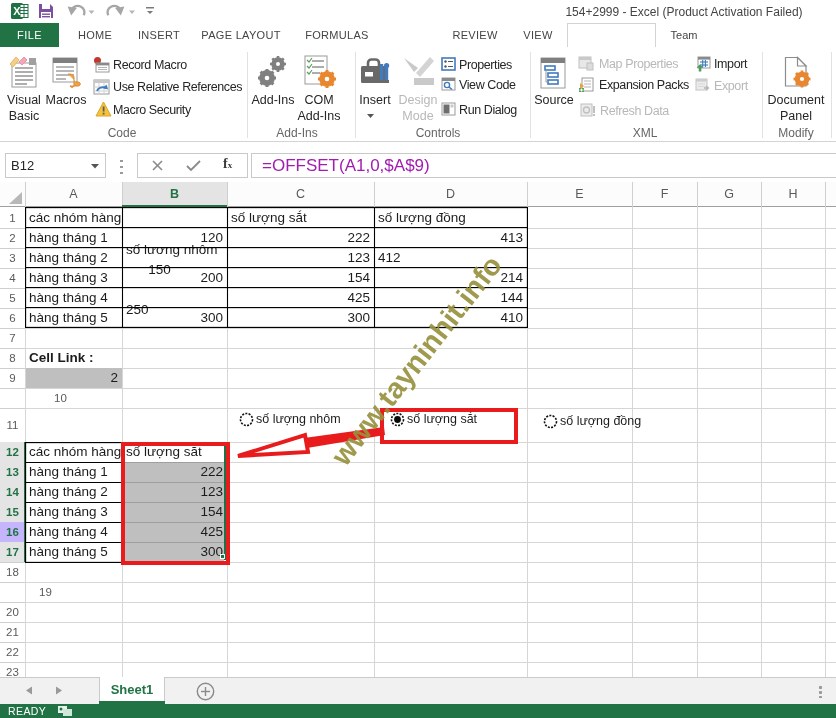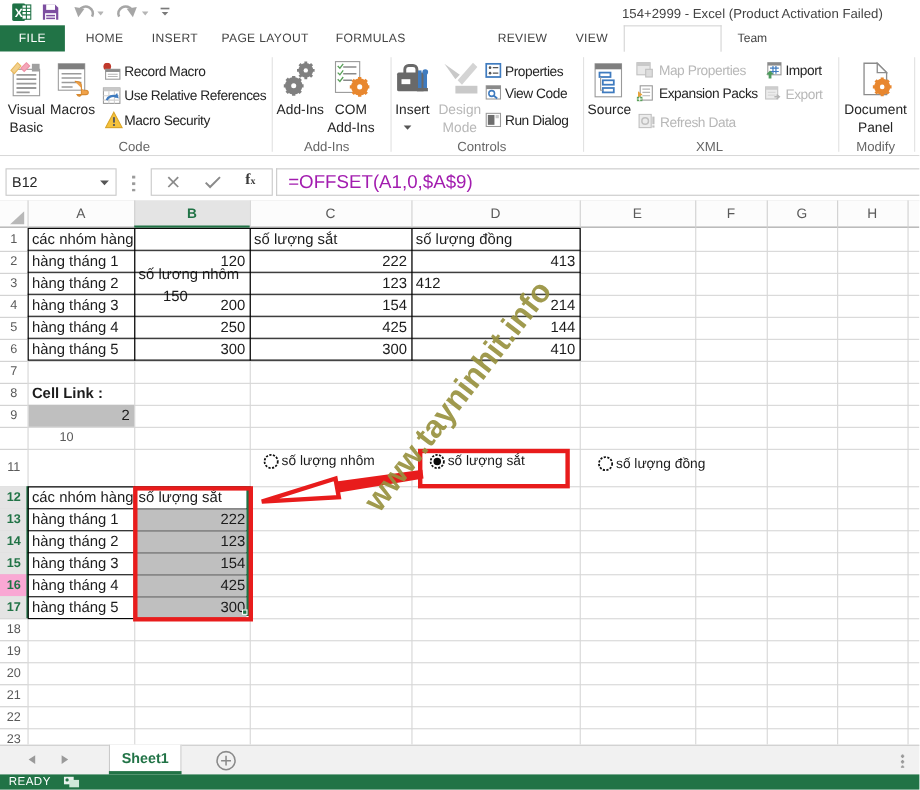--- a/index.html
+++ b/index.html
@@ -452,7 +452,7 @@
 <div class="cell" style="left:228px;top:86px;width:146px;height:20px;line-height:19px;padding-left:3px;padding-right:4px;text-align:right;">154</div>
 <div class="cell" style="left:375px;top:86px;width:152px;height:20px;line-height:19px;padding-left:3px;padding-right:4px;text-align:right;">214</div>
 <div class="cell" style="left:26px;top:106px;width:96px;height:20px;line-height:19px;padding-left:3px;padding-right:4px;">hàng tháng 4</div>
-<div class="cell" style="left:123px;top:106px;width:104px;height:16px;line-height:19px;padding-left:3px;padding-right:4px;text-align:right;">250</div>
+<div class="cell" style="left:123px;top:118px;width:104px;height:16px;line-height:19px;padding-left:3px;padding-right:4px;">250</div>
 <div class="cell" style="left:228px;top:106px;width:146px;height:20px;line-height:19px;padding-left:3px;padding-right:4px;text-align:right;">425</div>
 <div class="cell" style="left:375px;top:106px;width:152px;height:20px;line-height:19px;padding-left:3px;padding-right:4px;text-align:right;">144</div>
 <div class="cell" style="left:26px;top:126px;width:96px;height:20px;line-height:19px;padding-left:3px;padding-right:4px;">hàng tháng 5</div>

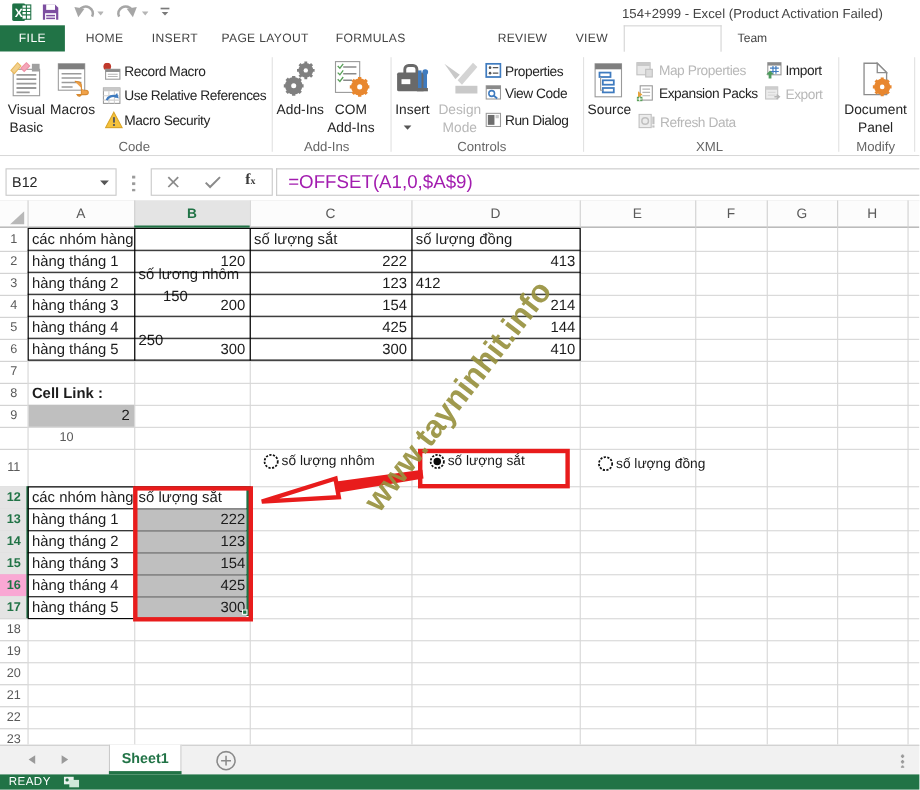--- a/index.html
+++ b/index.html
@@ -418,7 +418,7 @@
 <div class="gh" style="top:320px;left:0;width:25px;background:#cfcfcf"></div>
 <div class="rowh" style="top:320px;height:20px;line-height:20px;color:#217346;font-weight:bold;background:#e4e4e4;">15</div>
 <div class="gh" style="top:340px;left:0;width:25px;background:#cfcfcf"></div>
-<div class="rowh" style="top:340px;height:20px;line-height:20px;color:#217346;font-weight:bold;background:#f9a8d4;">16</div>
+<div class="rowh" style="top:340px;height:20px;line-height:20px;color:#217346;font-weight:bold;background:#c4b5fd;">16</div>
 <div class="gh" style="top:360px;left:0;width:25px;background:#cfcfcf"></div>
 <div class="rowh" style="top:360px;height:20px;line-height:20px;color:#217346;font-weight:bold;background:#e4e4e4;">17</div>
 <div class="gh" style="top:380px;left:0;width:25px;background:#cfcfcf"></div>

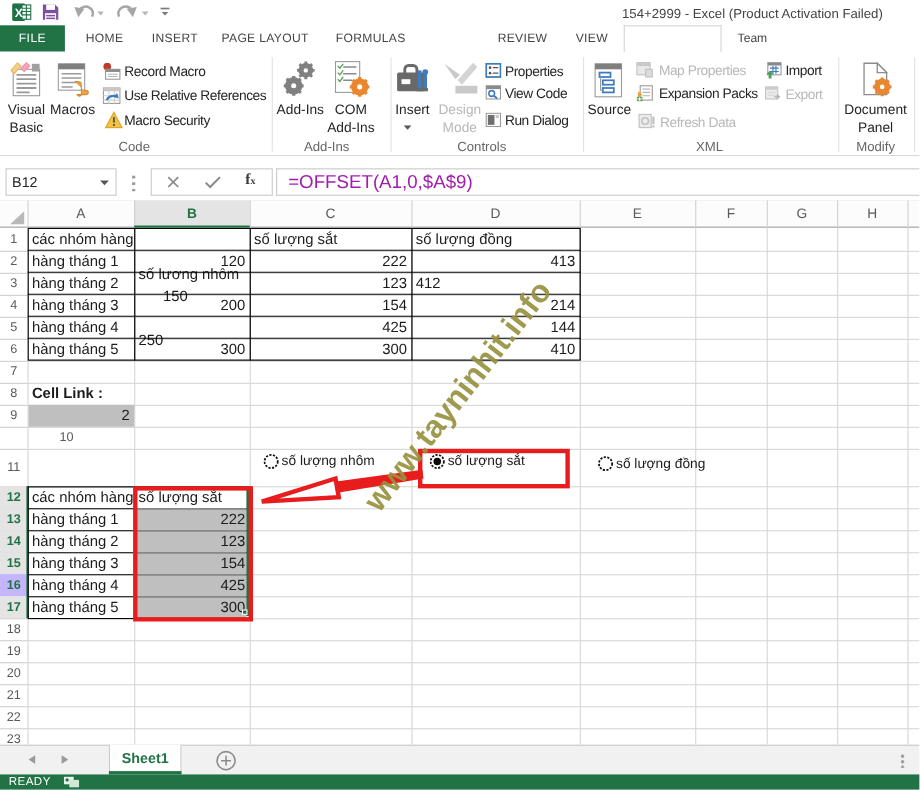--- a/index.html
+++ b/index.html
@@ -424,7 +424,7 @@
 <div class="gh" style="top:380px;left:0;width:25px;background:#cfcfcf"></div>
 <div class="rowh" style="top:380px;height:20px;line-height:20px;">18</div>
 <div class="gh" style="top:400px;left:0;width:25px;background:#cfcfcf"></div>
-<div class="rowh" style="top:400px;height:20px;line-height:20px;">19</div>
+<div class="rowh" style="top:400px;height:20px;line-height:20px;margin-left:33px;">19</div>
 <div class="gh" style="top:420px;left:0;width:25px;background:#cfcfcf"></div>
 <div class="rowh" style="top:420px;height:20px;line-height:20px;">20</div>
 <div class="gh" style="top:440px;left:0;width:25px;background:#cfcfcf"></div>

